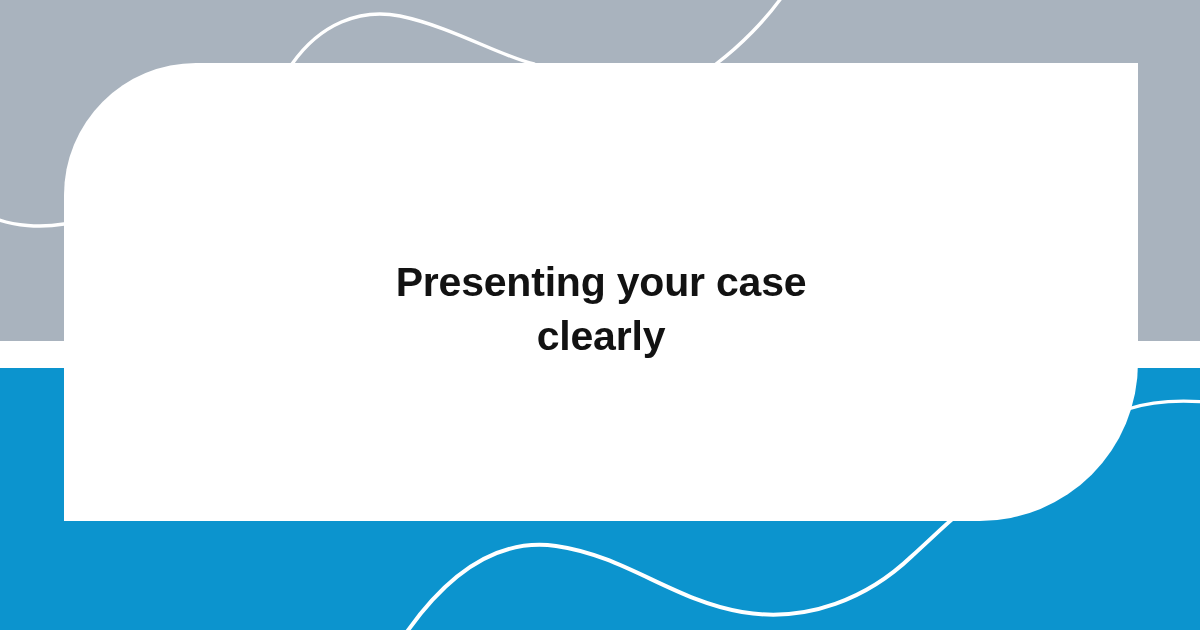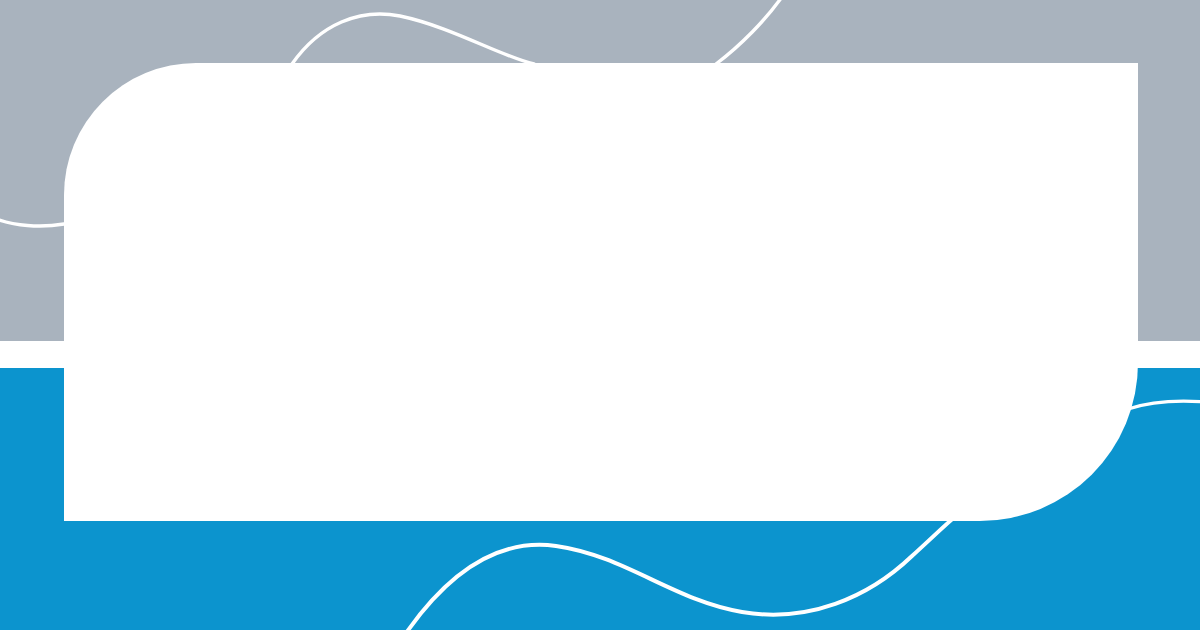--- a/index.html
+++ b/index.html
@@ -108,6 +108,9 @@
     <path d="M 1128 409 C 1152 401 1180 400 1206 402" fill="none" stroke="#ffffff" stroke-width="3.4" stroke-linecap="round"></path>
   </svg>
 
+  <div class="title-wrap">
+    <h1 class="title">Presenting your case clearly</h1>
+  </div>
 
 </div>
 

